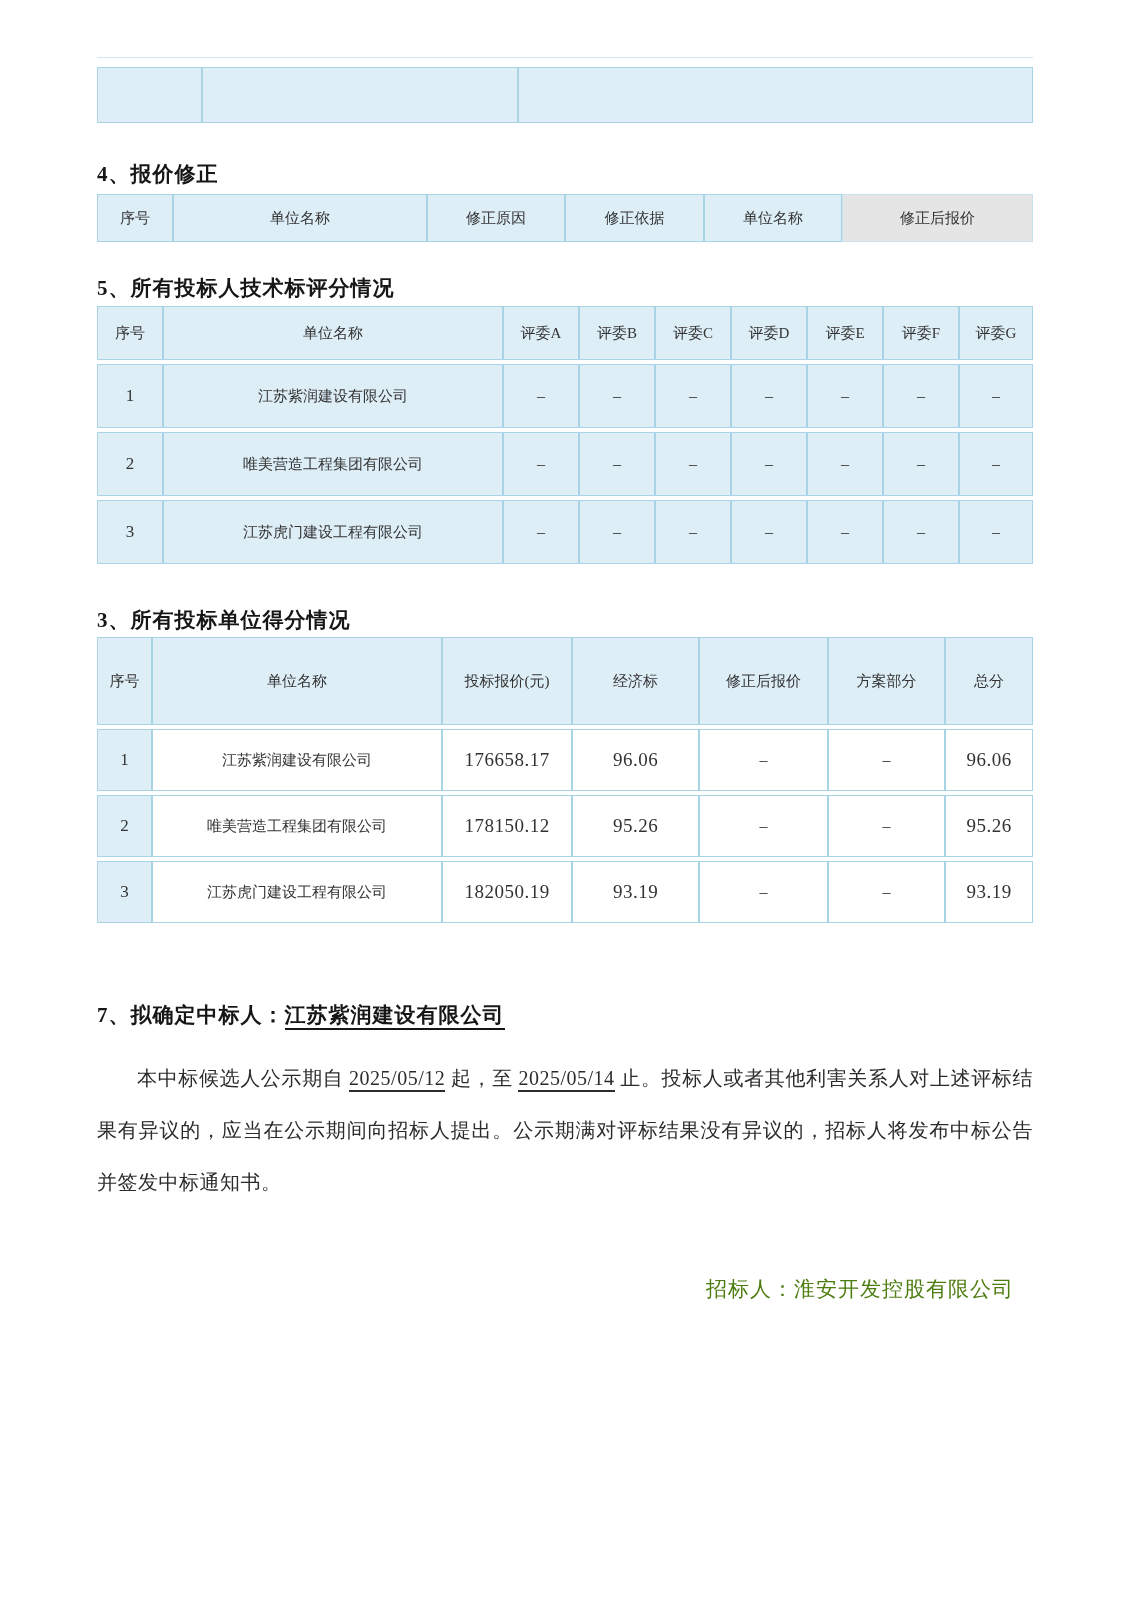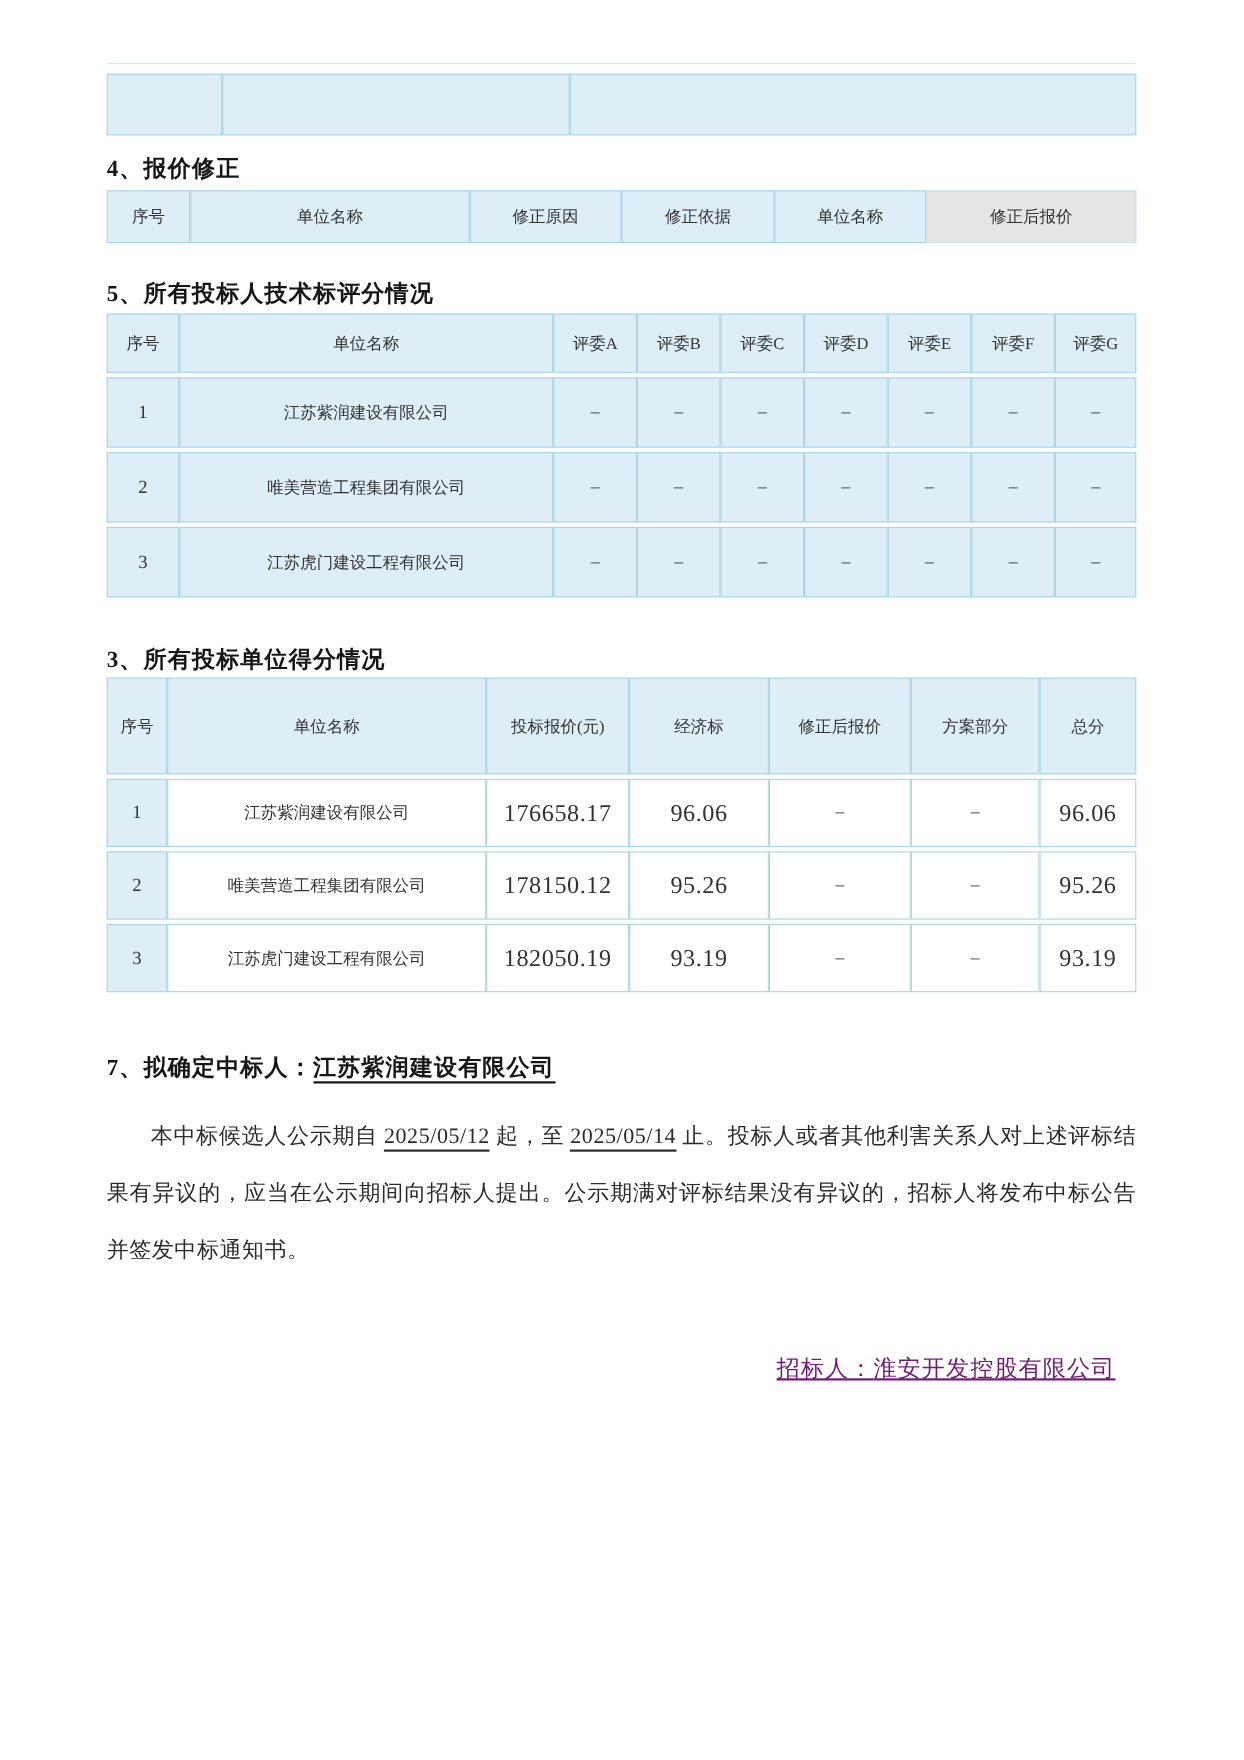--- a/index.html
+++ b/index.html
@@ -54,7 +54,7 @@
     letter-spacing: 1px;
     line-height: 24px;
   }
-  .h-corr  { margin-top: 14px; }
+  .h-corr  { margin-top: 35px; }
   .h-tech  { margin-top: 30px; }
   .h-score { margin-top: 40px; }
   .h-winner { margin-top: 52px; font-family: Liberation Serif, serif; }

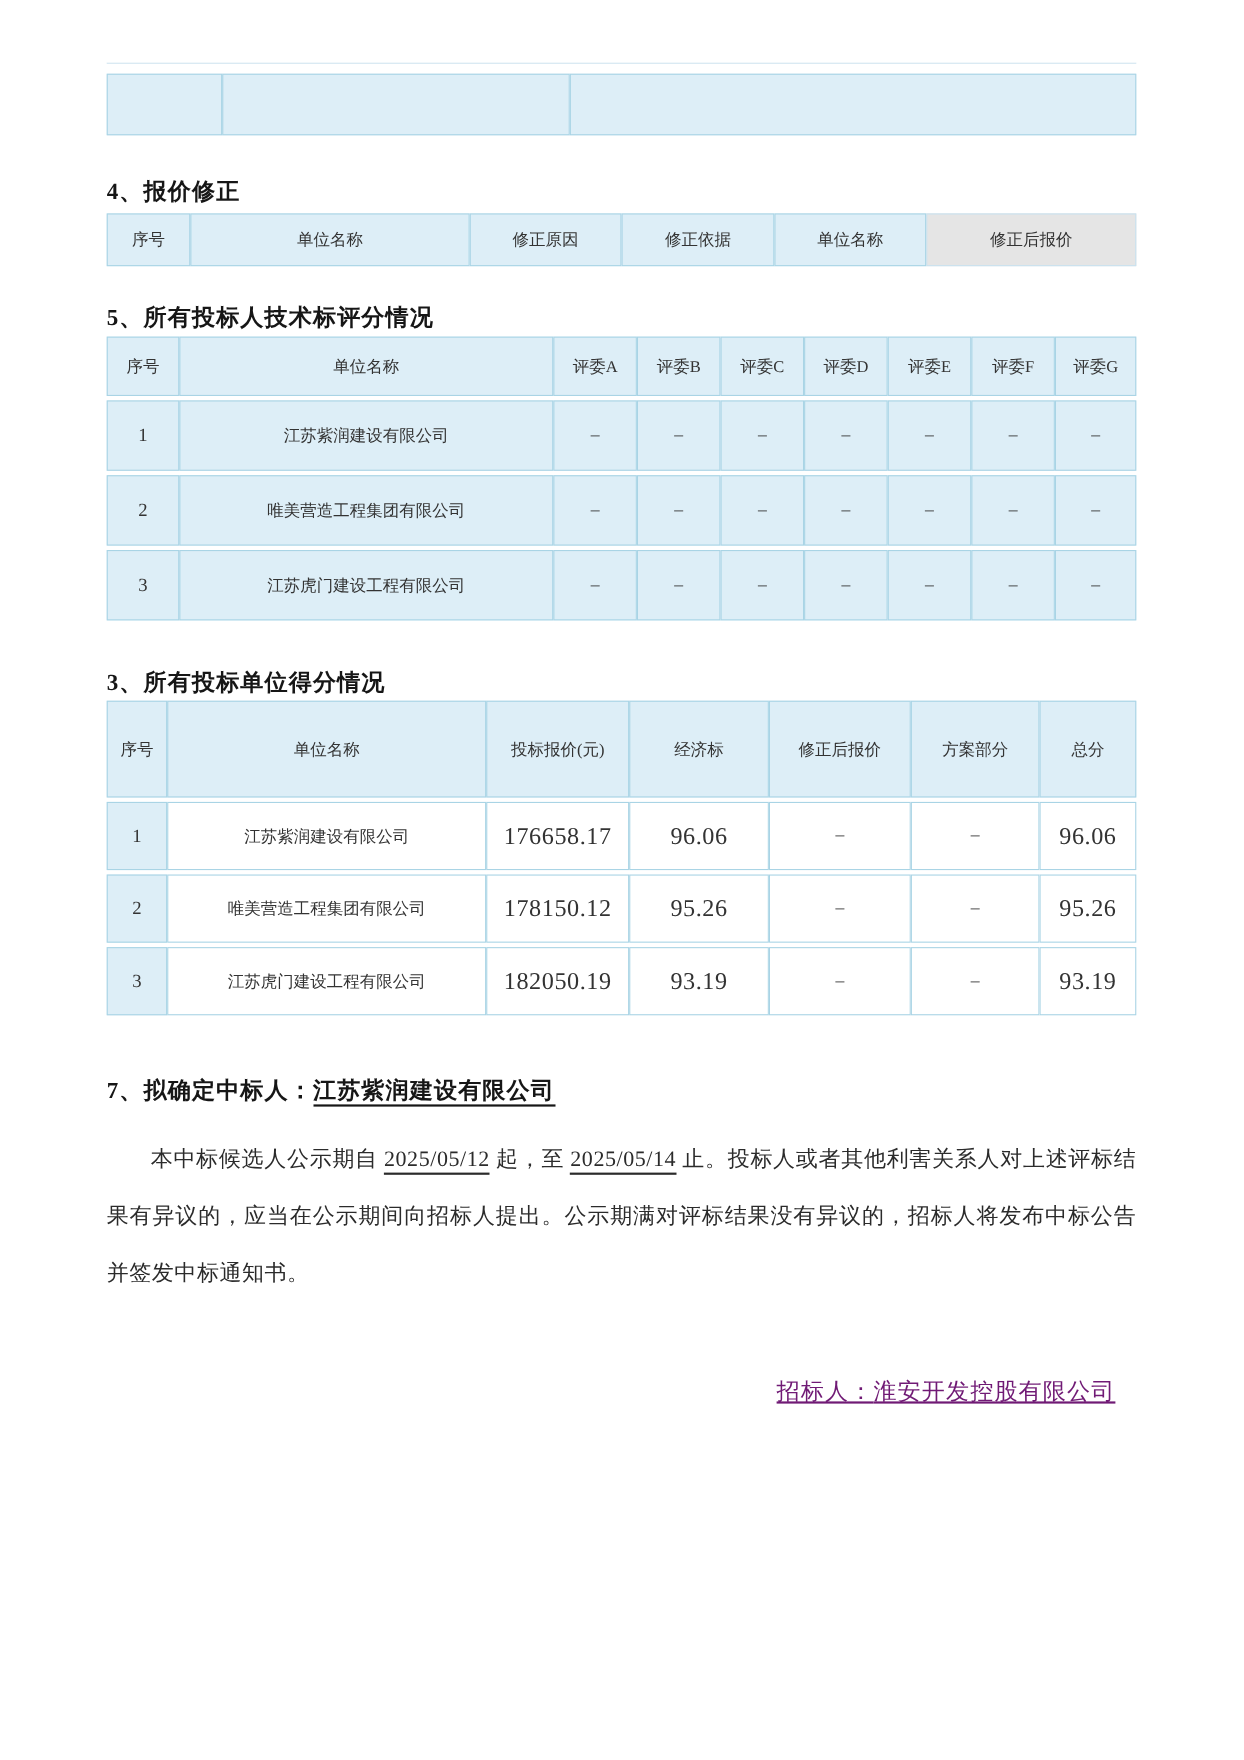--- a/index.html
+++ b/index.html
@@ -31,7 +31,7 @@
     box-sizing: border-box;
   }
   td.white, th.white { background: #e5e5e5; border-color: #c9e2ef; }
-  td.num { font-size: 22px; letter-spacing: .5px; }
+  td.num { font-size: 19px; letter-spacing: .5px; }
   td.dash { font-size: 16px; }
 
   .t-top td { height: 56px; }

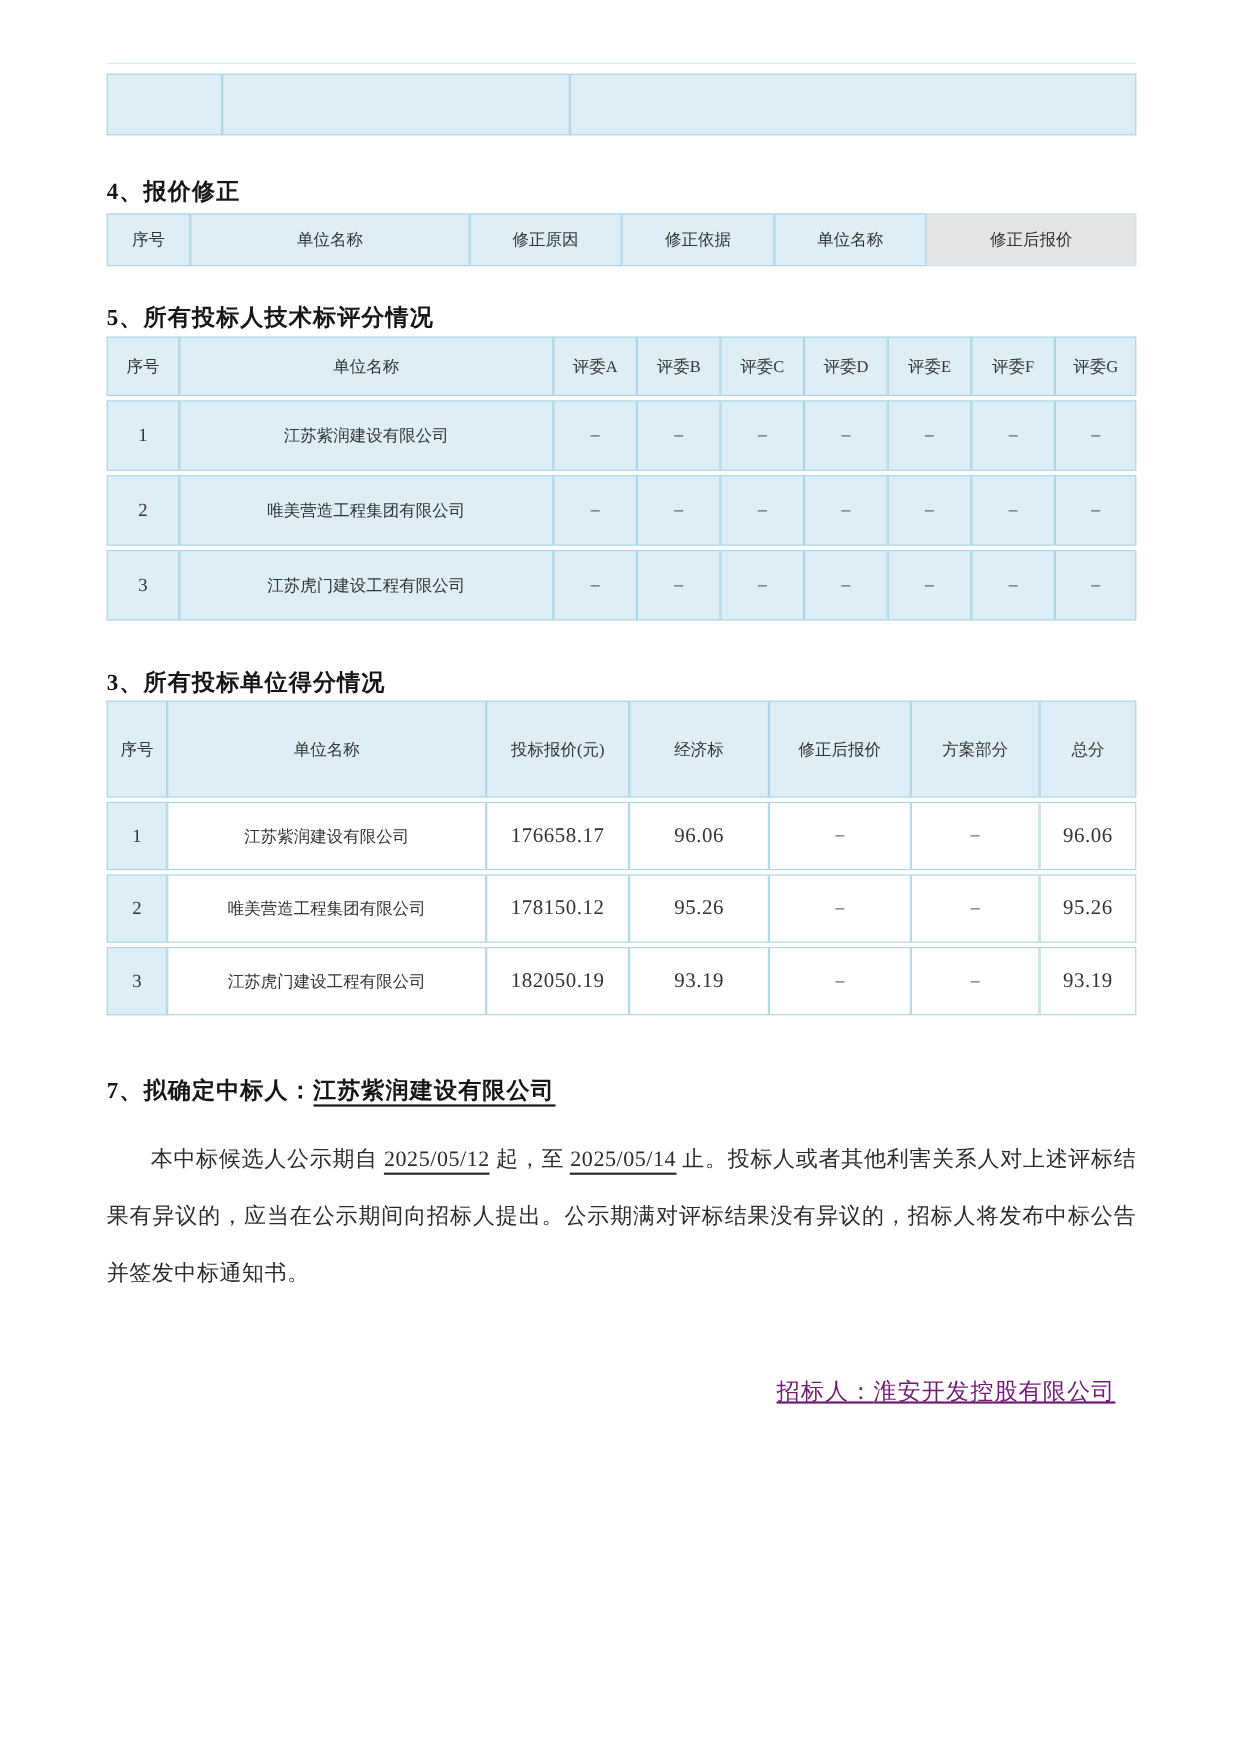--- a/index.html
+++ b/index.html
@@ -57,7 +57,7 @@
   .h-corr  { margin-top: 35px; }
   .h-tech  { margin-top: 30px; }
   .h-score { margin-top: 40px; }
-  .h-winner { margin-top: 52px; font-family: Liberation Serif, serif; }
+  .h-winner { margin-top: 76px; font-family: Liberation Serif, serif; }
   .winner-name {
     display: inline-block;
     border-bottom: 2px solid #161616;

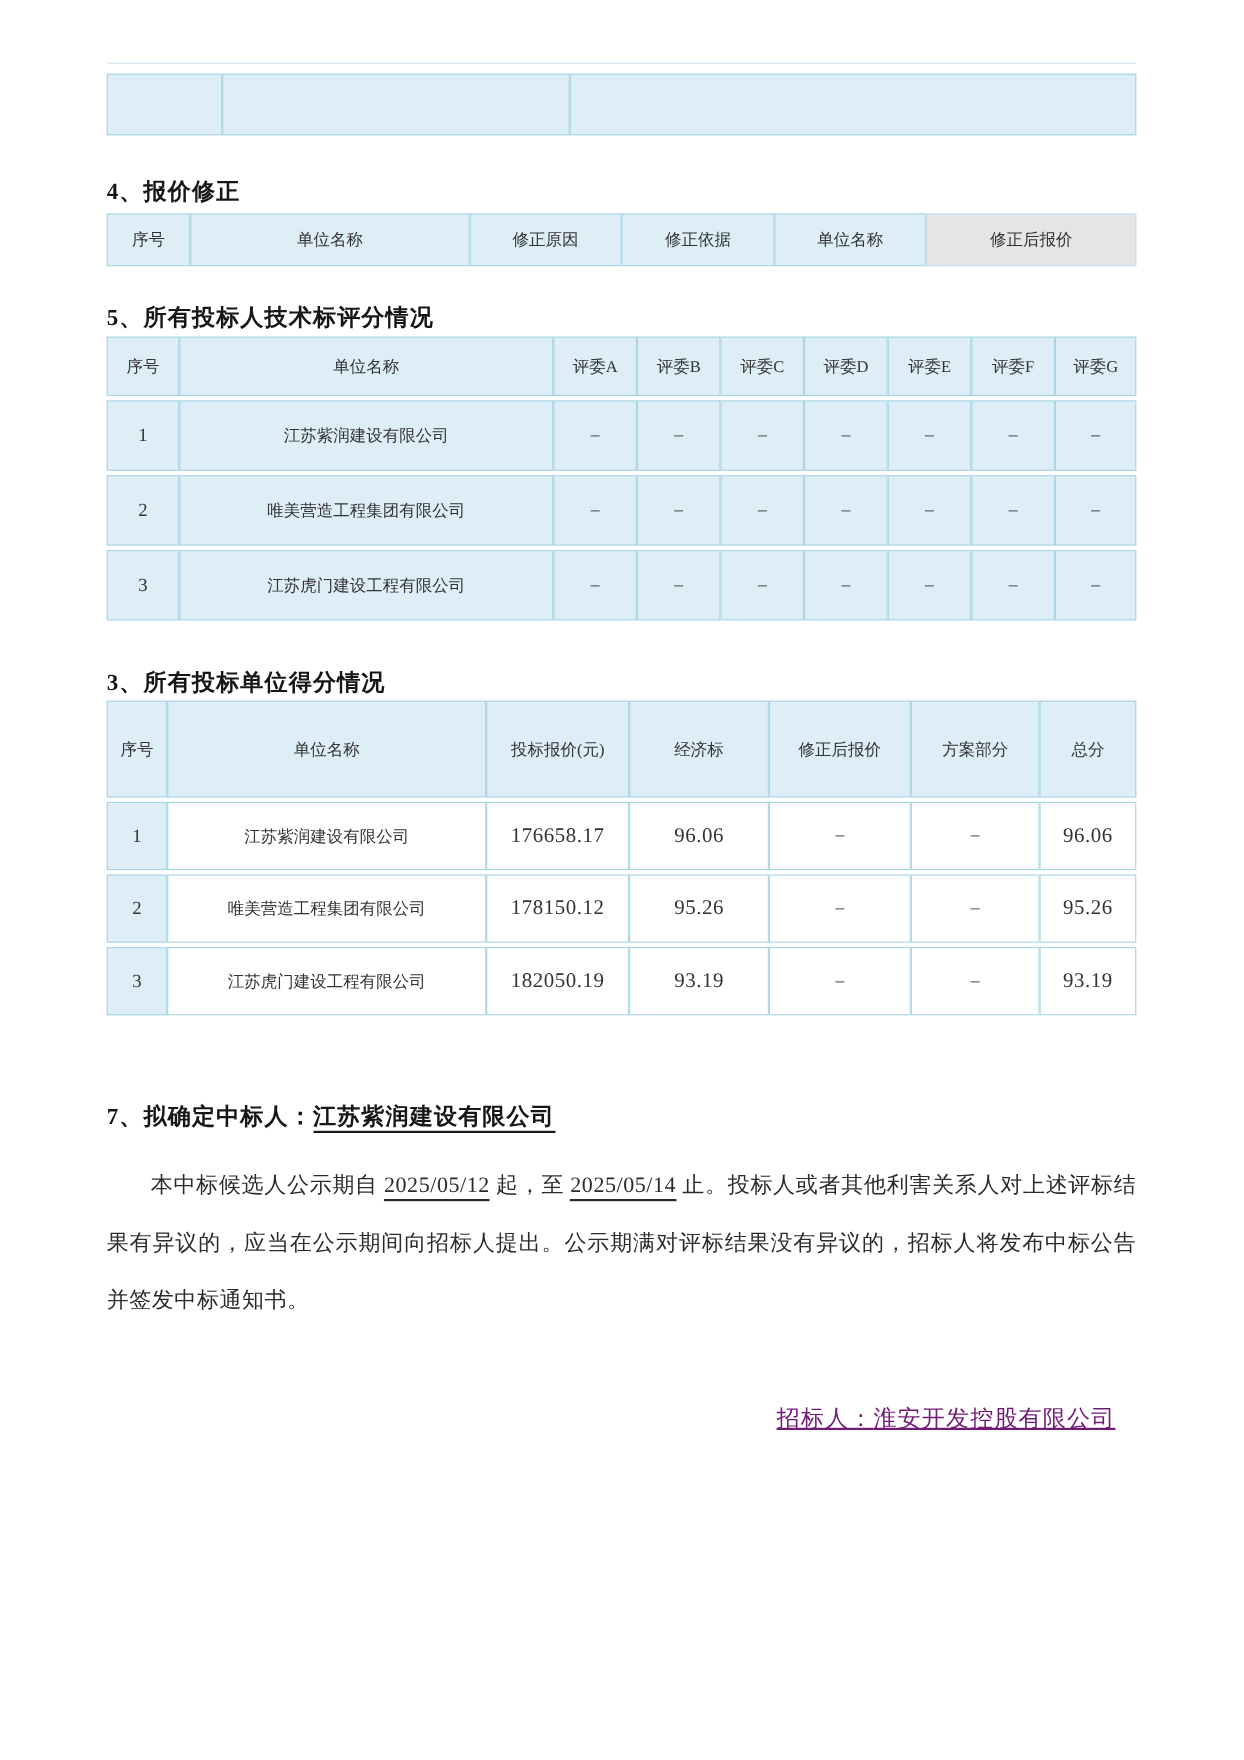--- a/index.html
+++ b/index.html
@@ -85,9 +85,8 @@
     padding-left: 609px;
     font-size: 21px;
     line-height: 52px;
-    color: #701a75;
+    color: #4d7c0f;
     letter-spacing: 1px;
-    text-decoration: underline;
   }
   .signature div { white-space: nowrap; }
 </style>

